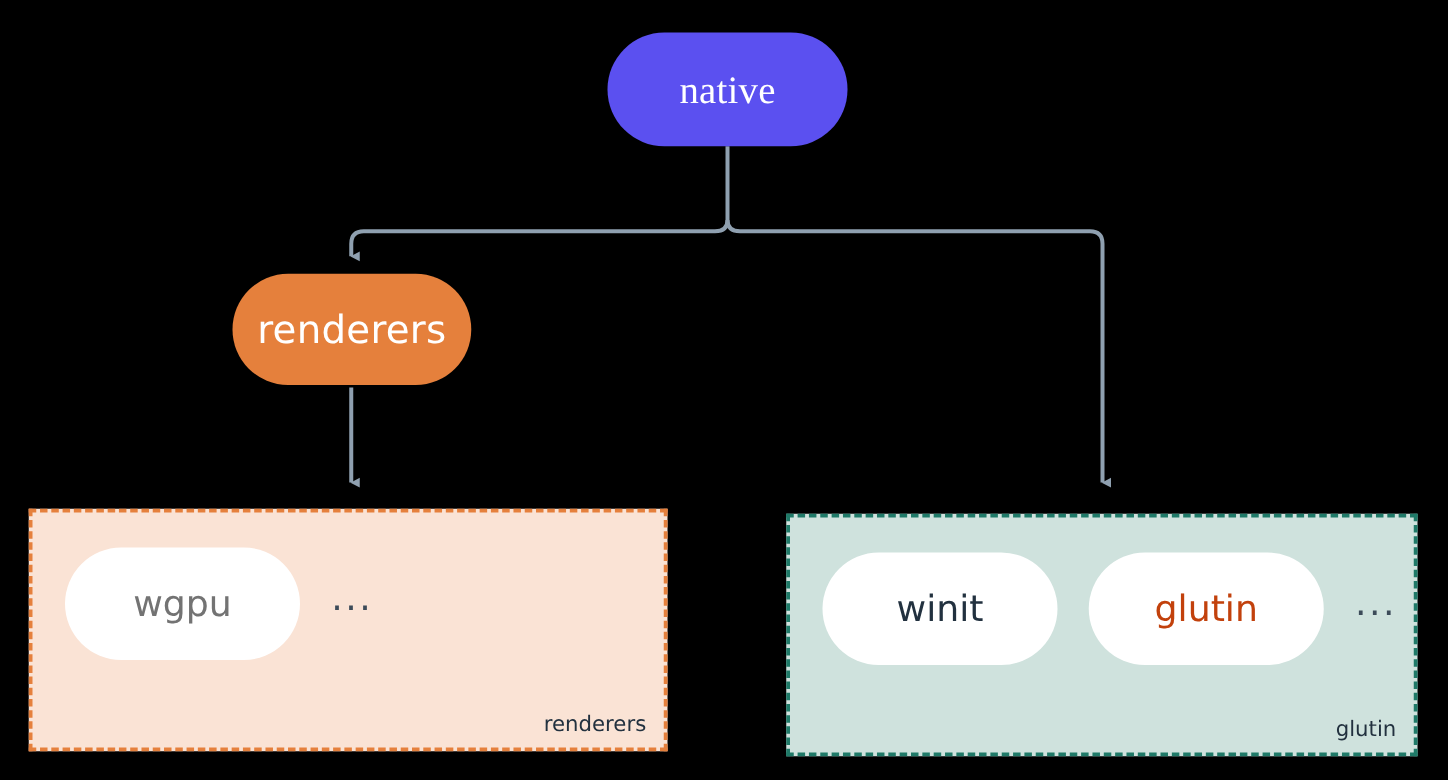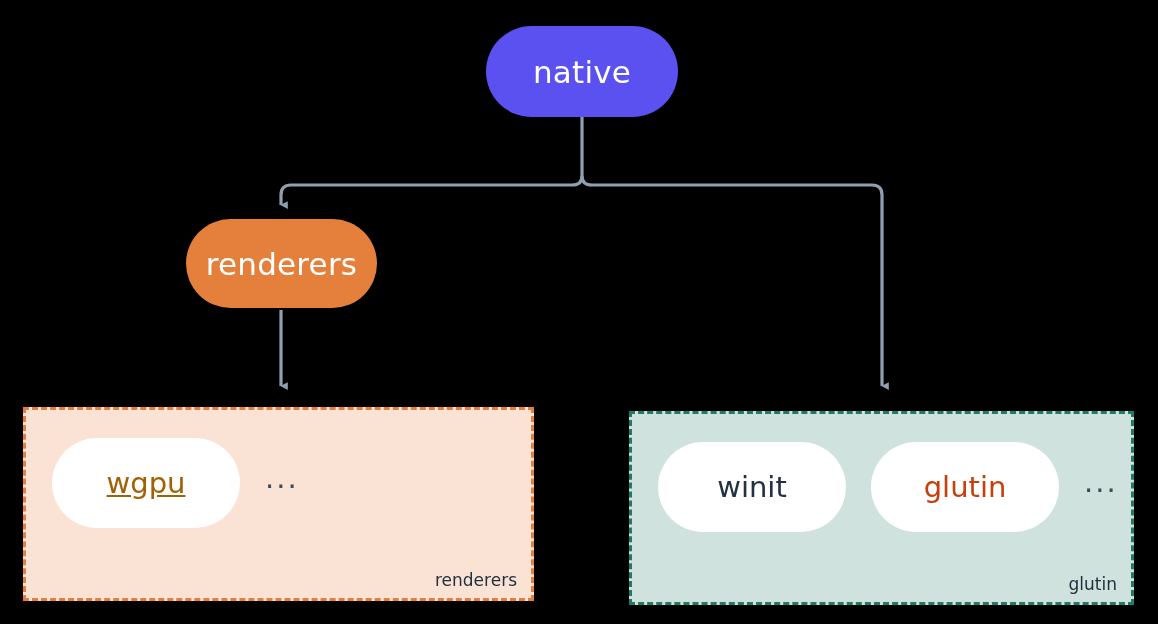--- a/index.html
+++ b/index.html
@@ -147,7 +147,7 @@
     <path d="M281,310 L281,386" fill="none" stroke="#8fa0b0" stroke-width="3.2" marker-end="url(#arrowhead)"></path>
   </svg>
 
-  <div class="node-pill" id="node-native" style="background: rgb(91, 80, 240); color: rgb(255, 255, 255);">
+  <div class="node-pill" id="node-native" style="background: rgb(91, 80, 240); color: rgb(255, 255, 255); font-family: Liberation Serif, serif;">
     <span>native</span>
   </div>
 

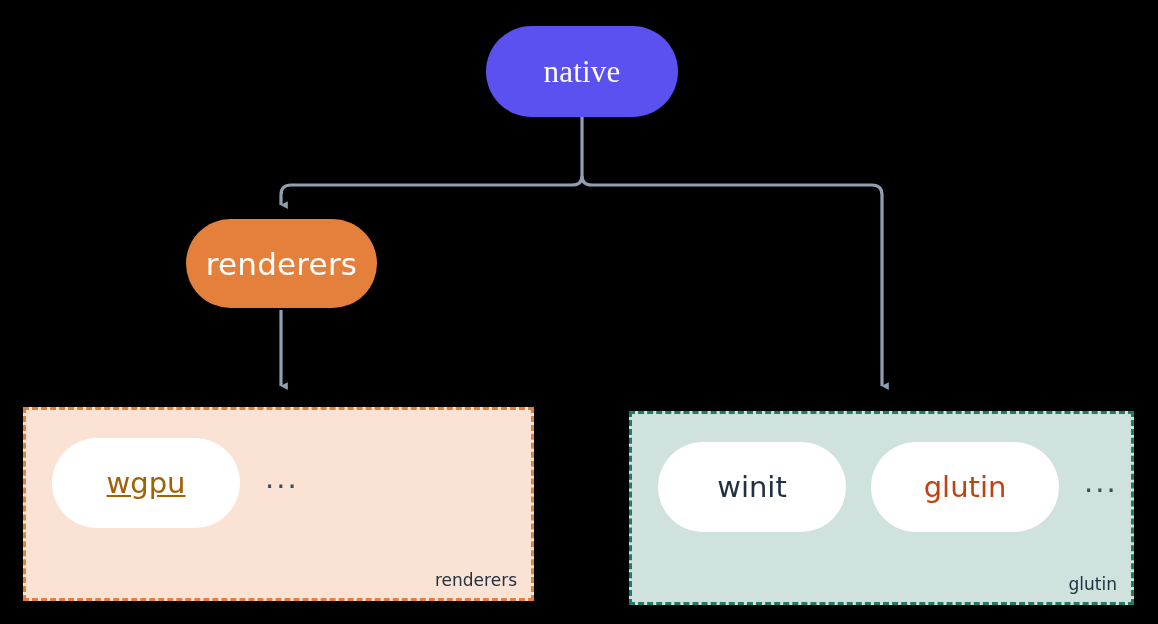--- a/index.html
+++ b/index.html
@@ -157,7 +157,7 @@
 
   <div class="group-box" id="box-renderers" style="background: rgb(250, 227, 213); border-color: rgb(229, 128, 60); border-style: dashed;">
     <div class="group-items">
-      <div class="leaf-pill" style="background: rgb(255, 255, 255); color: #a16207; text-decoration: underline;">
+      <div class="leaf-pill" style="background: rgb(255, 255, 255); color: #737373;">
         <span>wgpu</span>
       </div>
       <div class="leaf-ellipsis">...</div>

